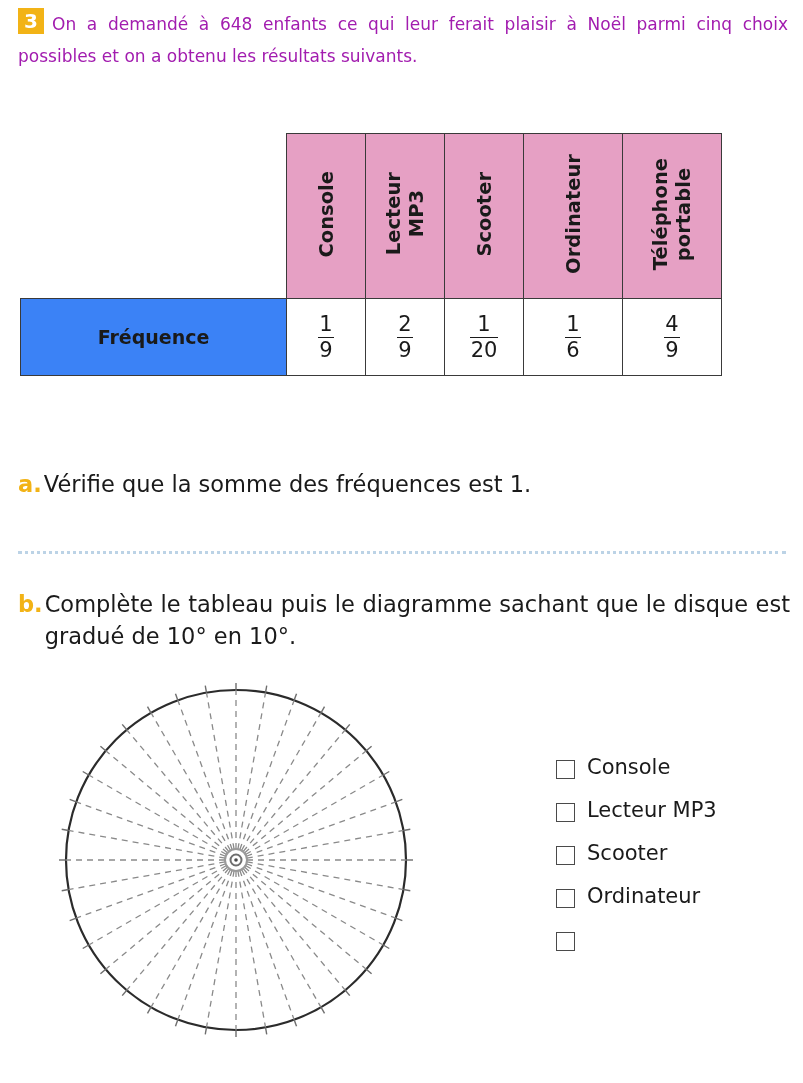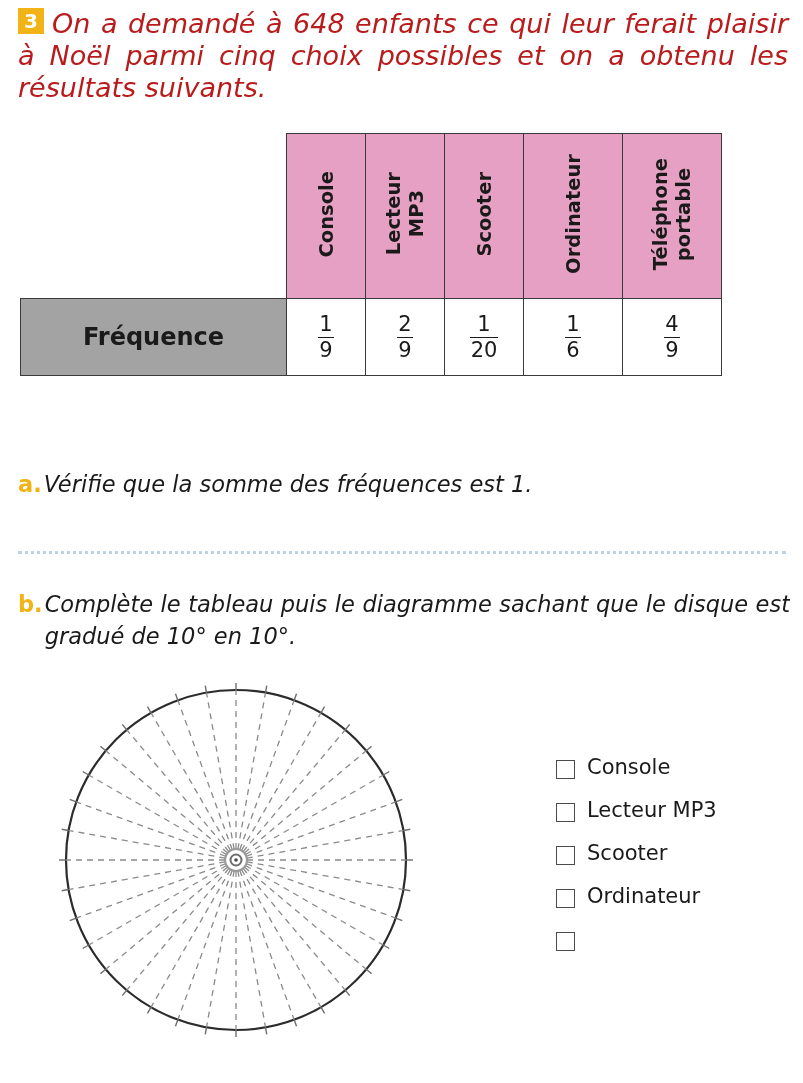--- a/index.html
+++ b/index.html
@@ -44,12 +44,11 @@
     float: left;
   }
   .ex-text {
-    font-size: 27px;
+    font-size: 17px;
     line-height: 32px;
     text-align: justify;
     text-align-last: left;
-    color: #b91c1c;
-    font-style: italic;
+    color: #a21caf;
   }
 
   

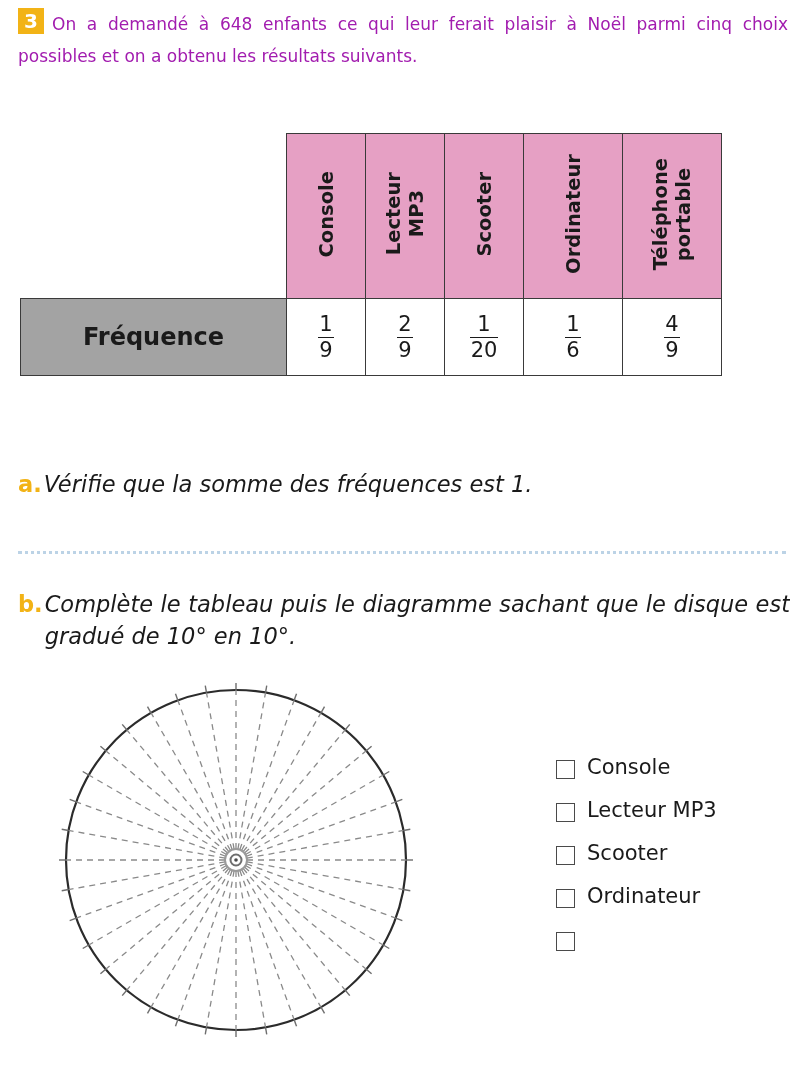--- a/index.html
+++ b/index.html
@@ -89,9 +89,9 @@
     text-align: center;
   }
   .row-label {
-    background: #a3a3a3;
+    background: #3b82f6;
     font-weight: bold;
-    font-size: 24px;
+    font-size: 19px;
     height: 76px;
     width: 265px;
   }

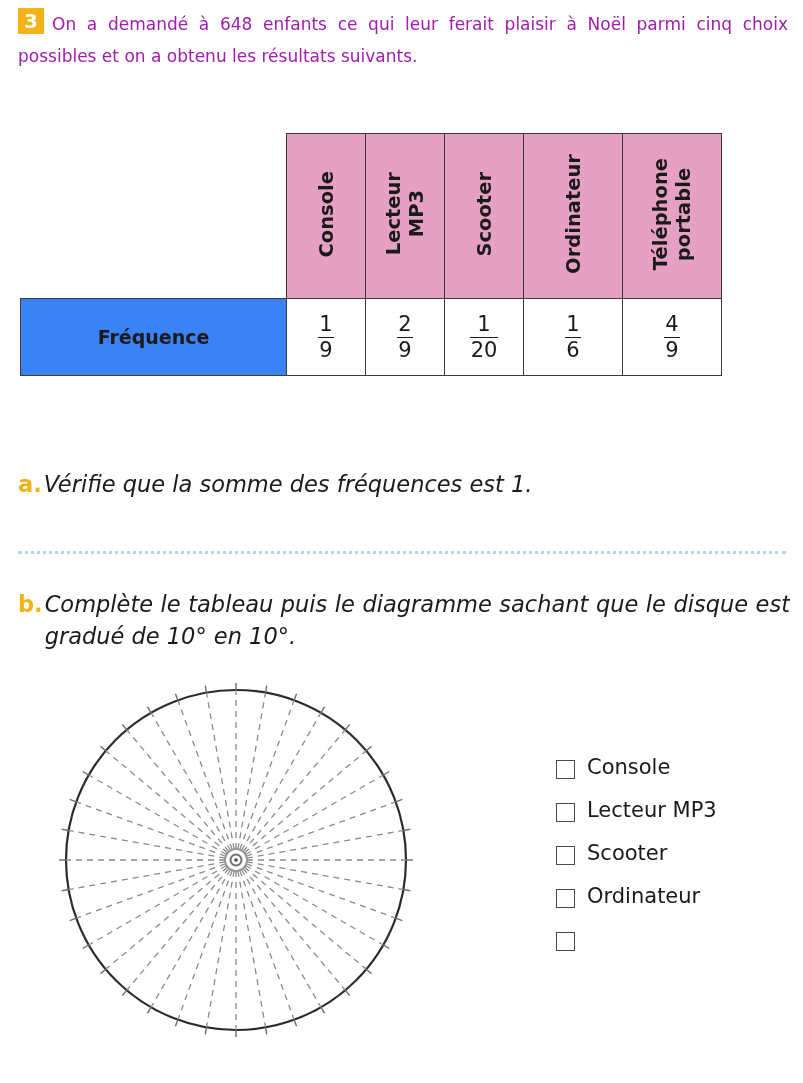--- a/index.html
+++ b/index.html
@@ -131,7 +131,6 @@
     text-align: justify;
     text-align-last: left;
     overflow: hidden;
-    font-style: italic;
   }
   .dotted-sep {
     position: absolute;

